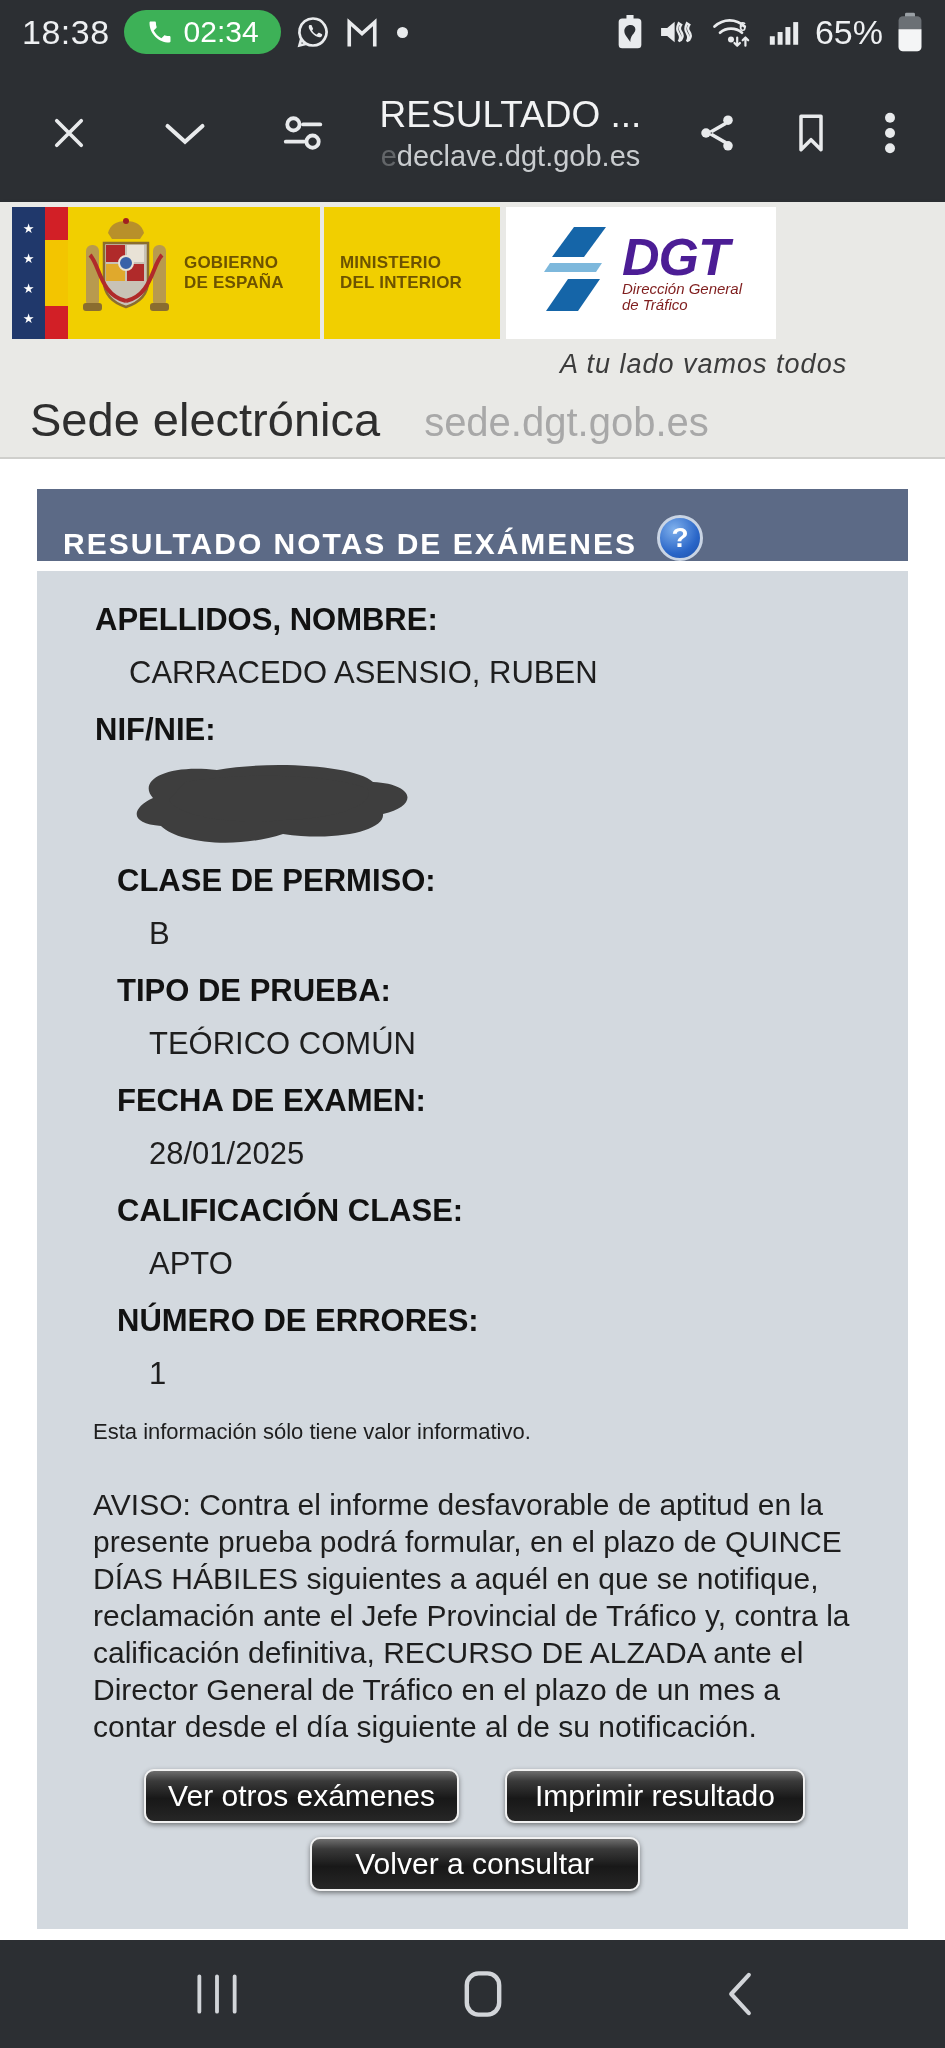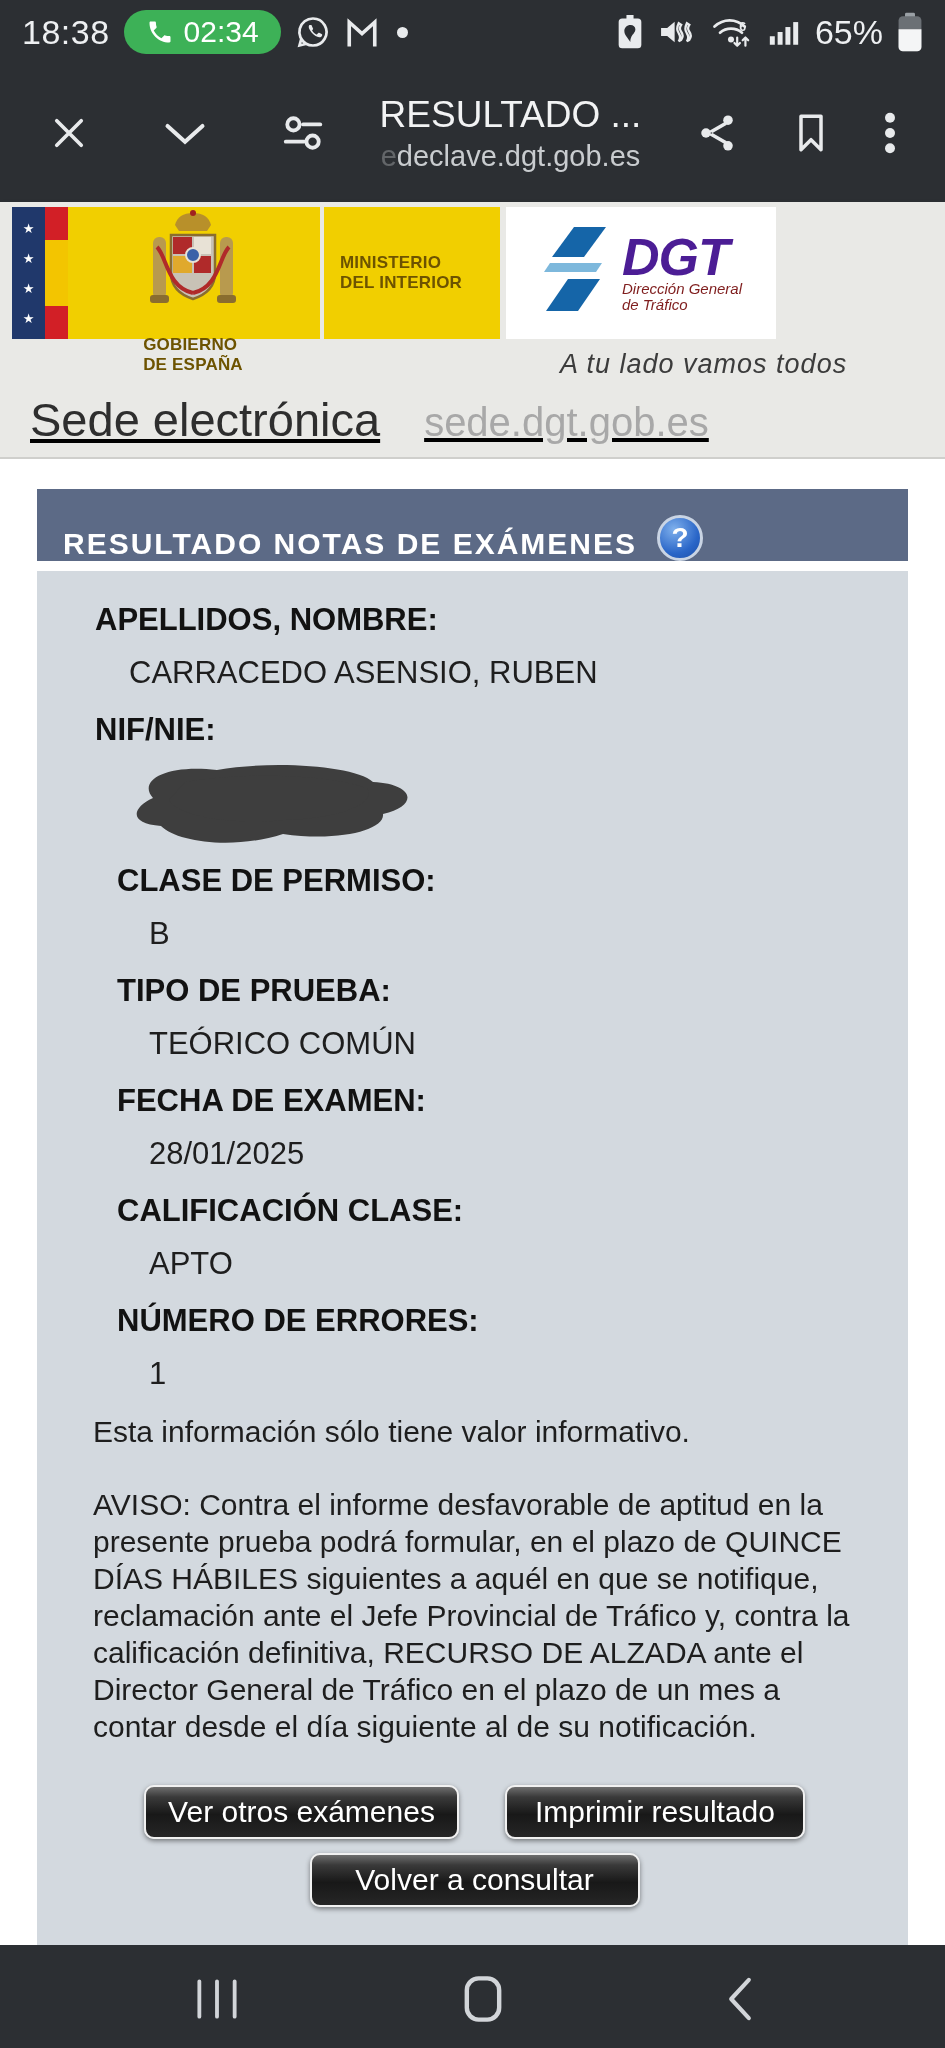--- a/index.html
+++ b/index.html
@@ -48,7 +48,7 @@
   .es-col .r{ flex:1; background:#d21f26; }
   .es-col .y{ flex:2; background:#f3c500; }
   .yellow-panel{ background:#f1cf00; display:flex; align-items:center; }
-  .gobierno-panel{ width:252px; padding:0 14px 0 12px; gap:12px;flex-direction:column; }
+  .gobierno-panel{ width:252px; padding:0 14px 0 12px; gap:12px; }
   .ministerio-panel{ width:176px; padding:0 24px 0 16px; margin-left:4px; }
   .gov-text{ font-size:17px; font-weight:bold; color:#6d5300; line-height:20px; letter-spacing:.2px; }
   .dgt-box{ width:270px; background:#fff; margin-left:6px; display:flex; align-items:center; justify-content:center; gap:10px; }

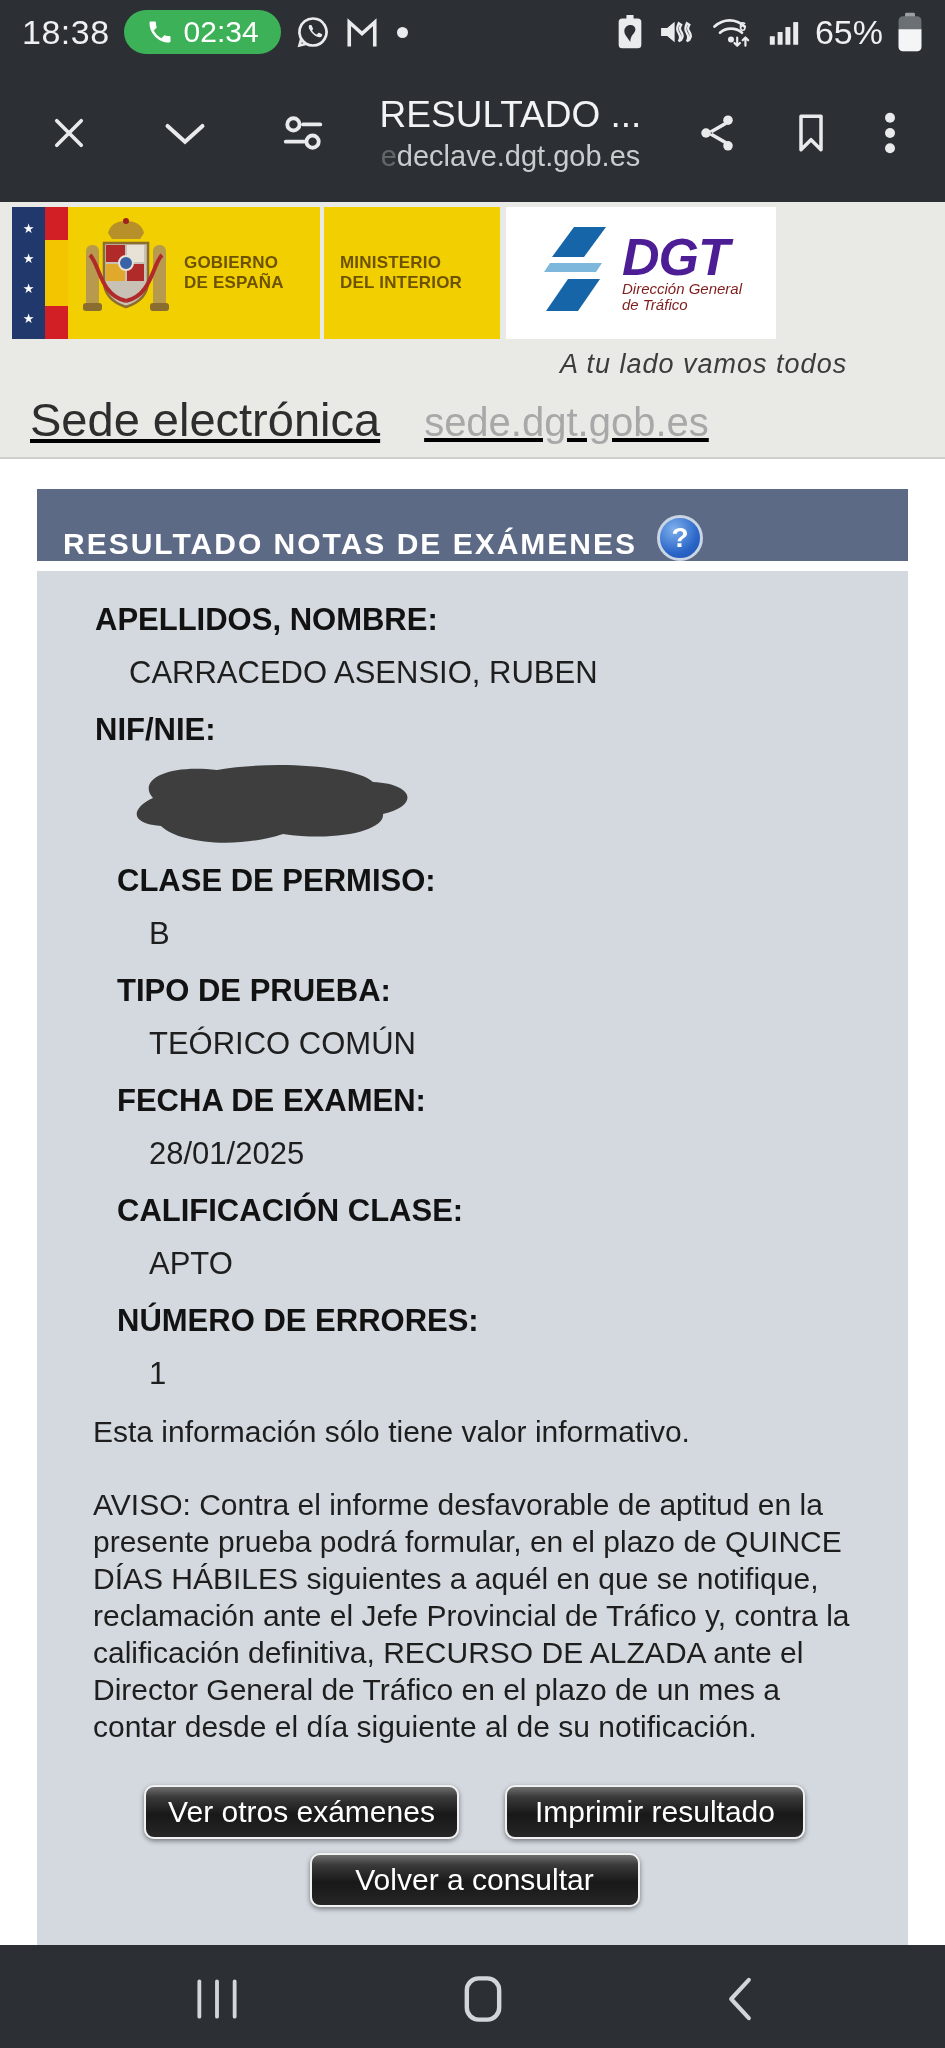--- a/index.html
+++ b/index.html
@@ -56,7 +56,7 @@
   .dgt-word{ font-size:52px; font-weight:bold; font-style:italic; color:#4c1d95; line-height:48px; letter-spacing:-1px;}
   .dgt-sub{ font-size:15px; font-style:italic; color:#7f1d1d; line-height:16px; }
   .tagline{ font-size:27px; font-style:italic; color:#3c3c3c; letter-spacing:1px; padding-left:560px; margin-top:10px; white-space:nowrap; }
-  .sede-row{ display:flex; align-items:baseline; padding-left:30px; margin-top:12px;text-decoration:underline; }
+  .sede-row{ display:flex; align-items:baseline; padding-left:30px; margin-top:12px; }
   .sede-title{ font-size:47px; color:#2e2e2e; }
   .sede-url{ font-size:40px; color:#a8a8a8; margin-left:44px; }
   

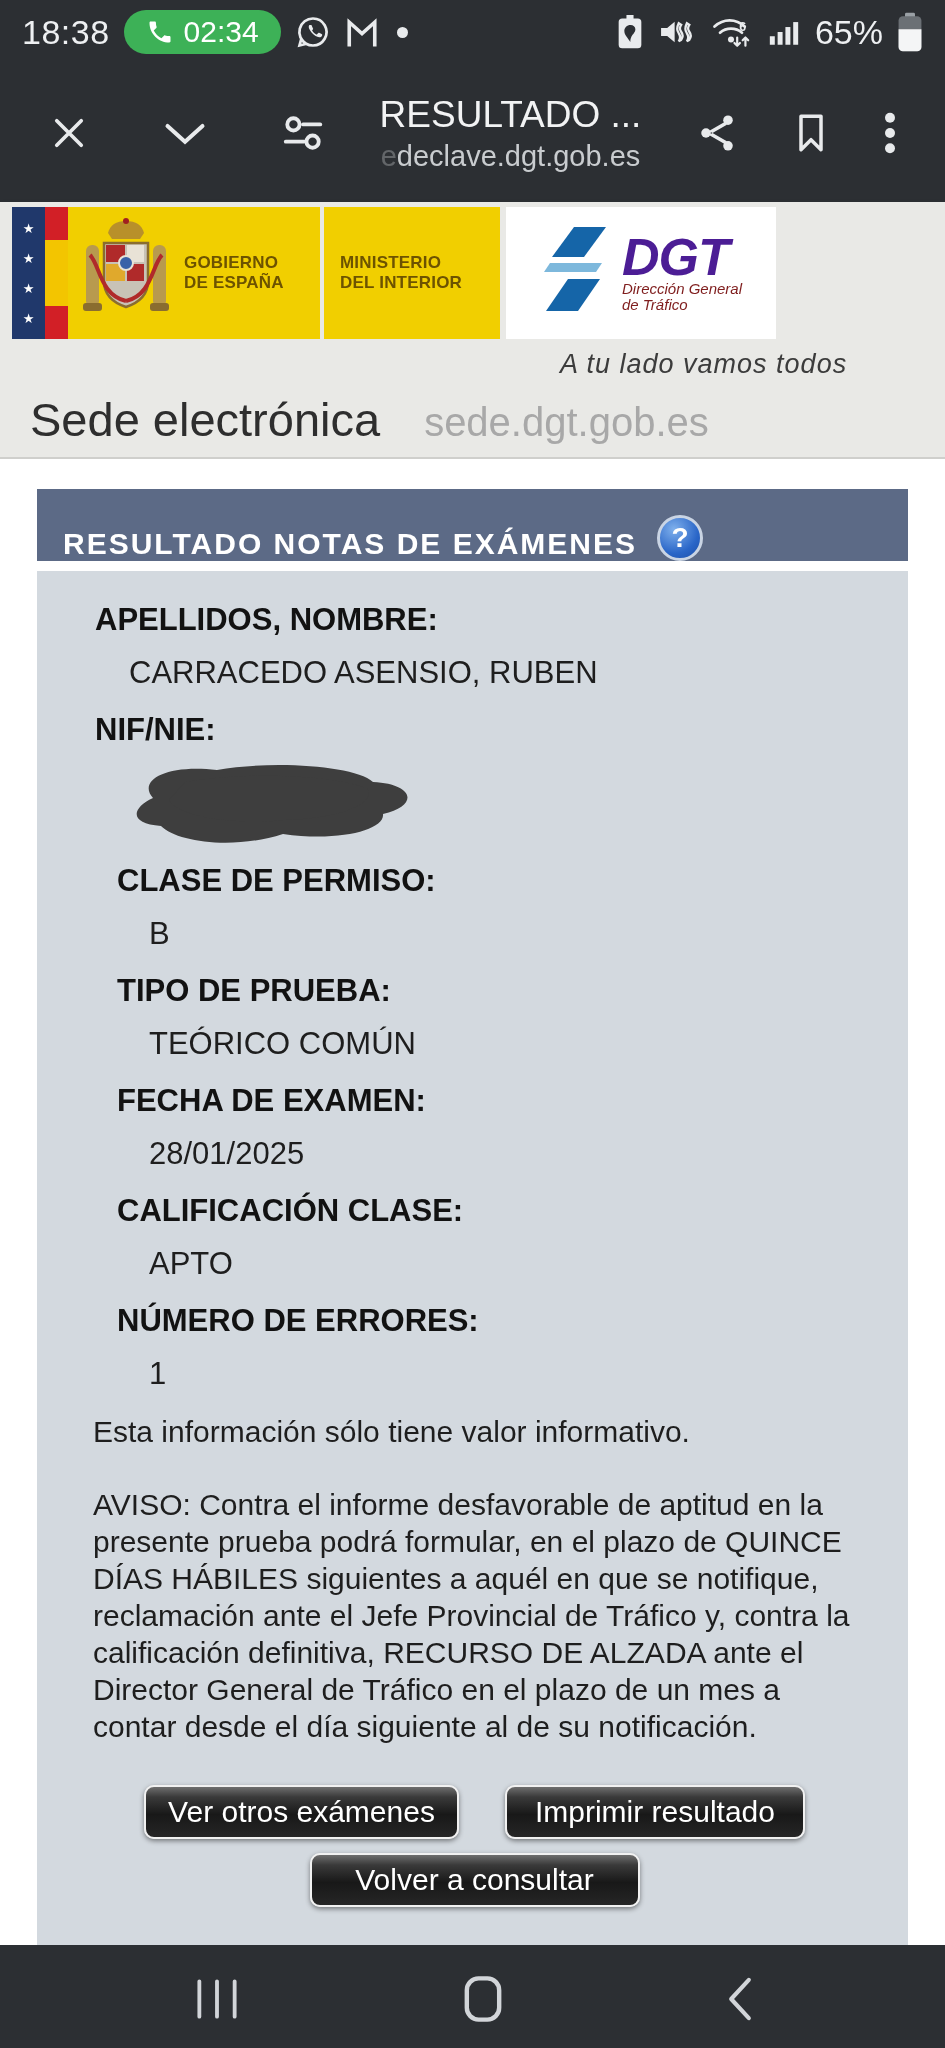--- a/index.html
+++ b/index.html
@@ -82,7 +82,7 @@
   .ind-2{ padding-left:52px; }
   .ind-2v{ padding-left:84px; }
   .redacted{ padding-left:50px; margin-top:-6px; margin-bottom:14px; }
-  .info-note{ font-size:30px; color:#1e1e1e; line-height:40px; padding-left:28px; margin-top:8px; }
+  .info-note{ font-size:22px; color:#1e1e1e; line-height:40px; padding-left:28px; margin-top:8px; }
   .aviso{ font-size:30px; color:#1e1e1e; line-height:37px; padding-left:28px; padding-right:20px; margin-top:34px; }
   .btn-row{ display:flex; justify-content:center; gap:46px; margin-top:40px; }
   .btn-row.second{ margin-top:14px; }

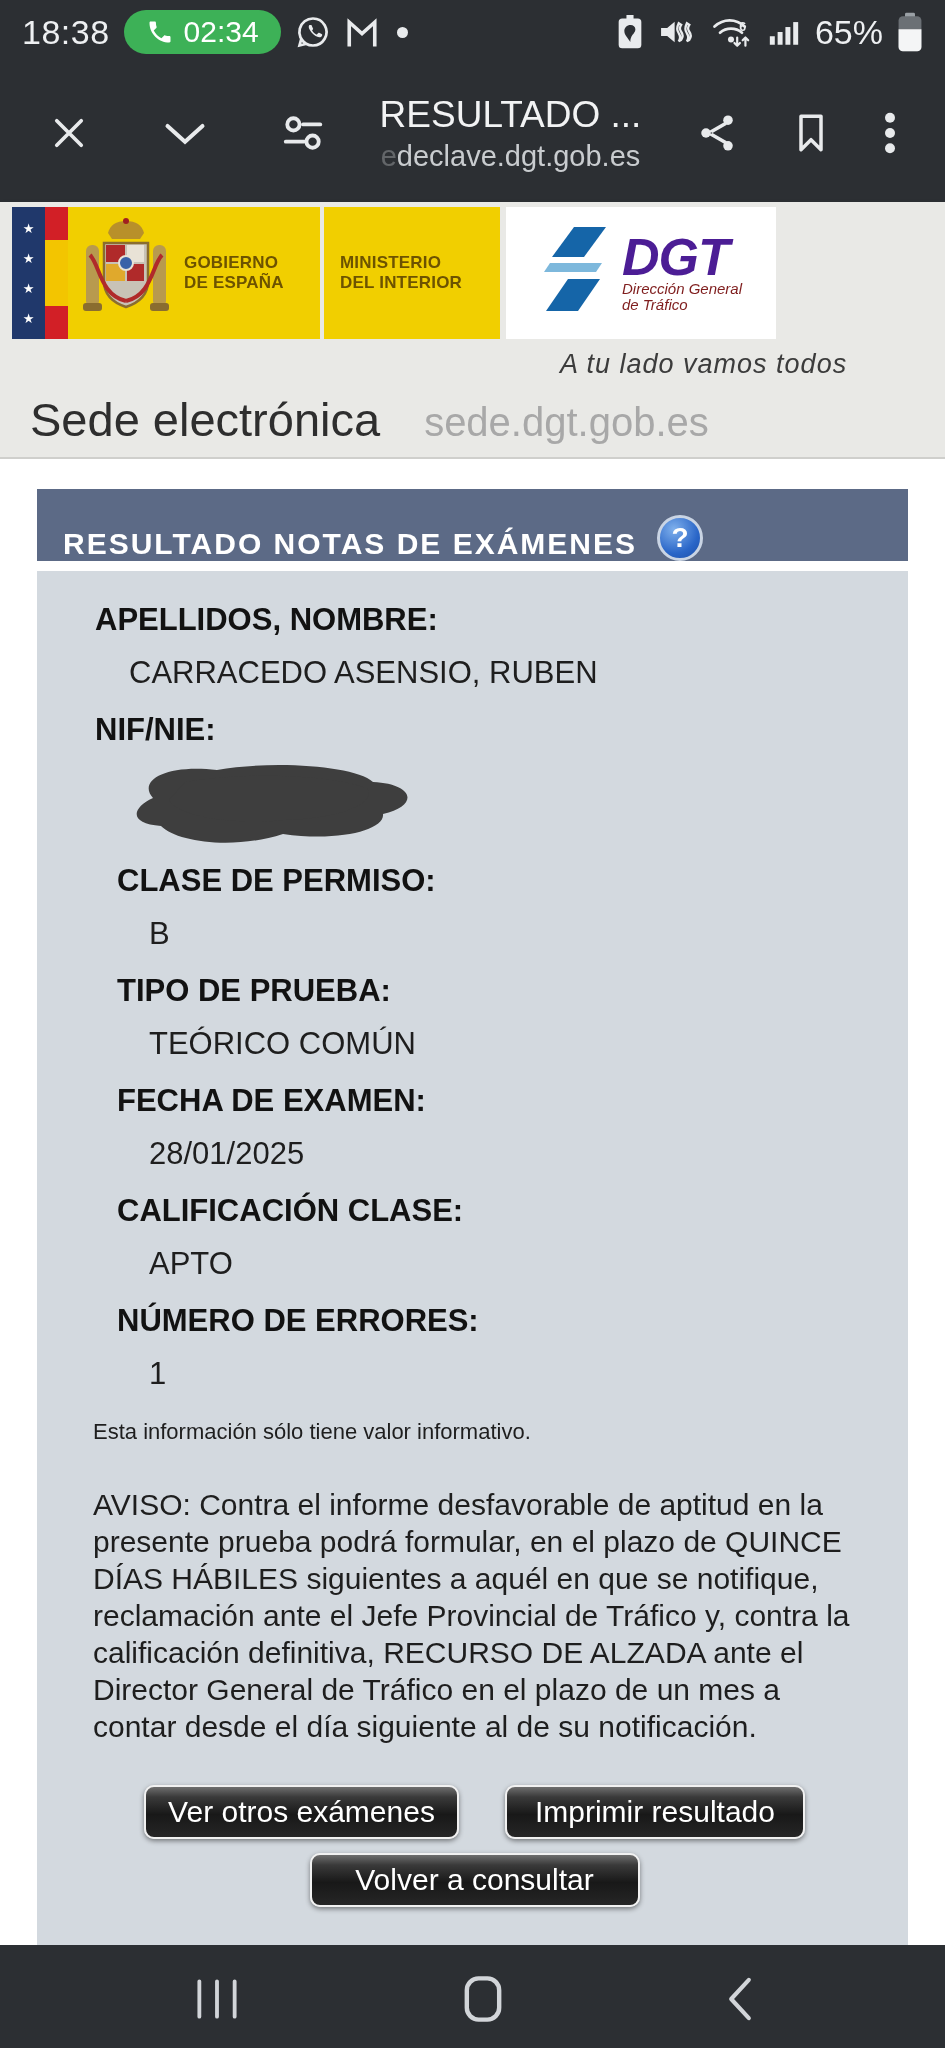--- a/index.html
+++ b/index.html
@@ -84,7 +84,7 @@
   .redacted{ padding-left:50px; margin-top:-6px; margin-bottom:14px; }
   .info-note{ font-size:22px; color:#1e1e1e; line-height:40px; padding-left:28px; margin-top:8px; }
   .aviso{ font-size:30px; color:#1e1e1e; line-height:37px; padding-left:28px; padding-right:20px; margin-top:34px; }
-  .btn-row{ display:flex; justify-content:center; gap:46px; margin-top:40px; }
+  .btn-row{ display:flex; justify-content:center; gap:46px; margin-top:24px; }
   .btn-row.second{ margin-top:14px; }
   .dgt-btn{
     height:54px; min-width:300px; padding:0 22px; color:#fff; font-size:30px;

